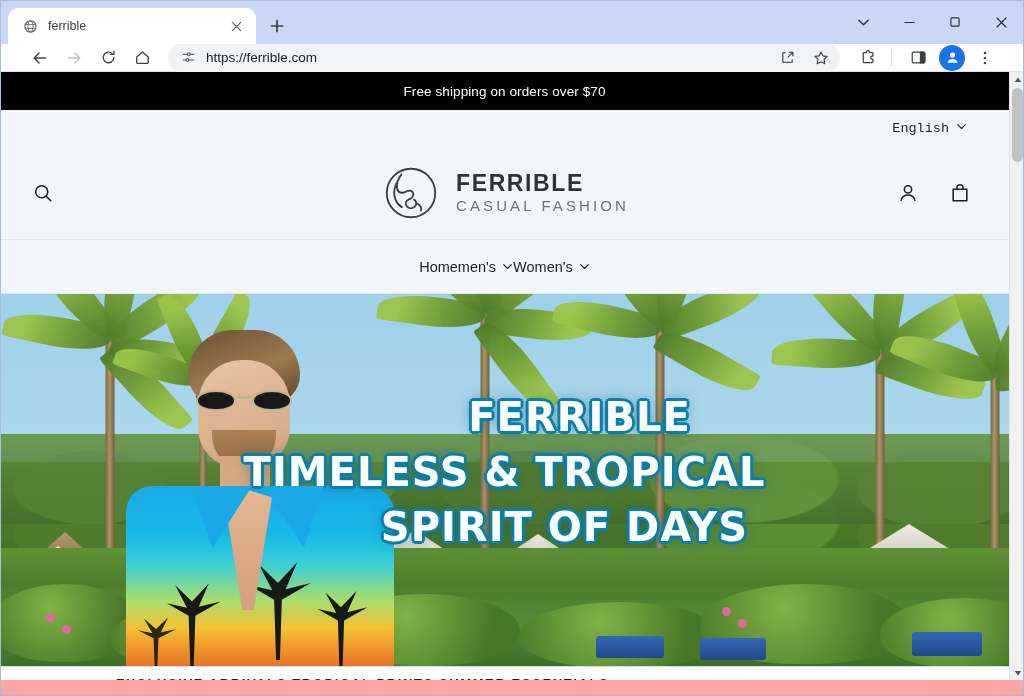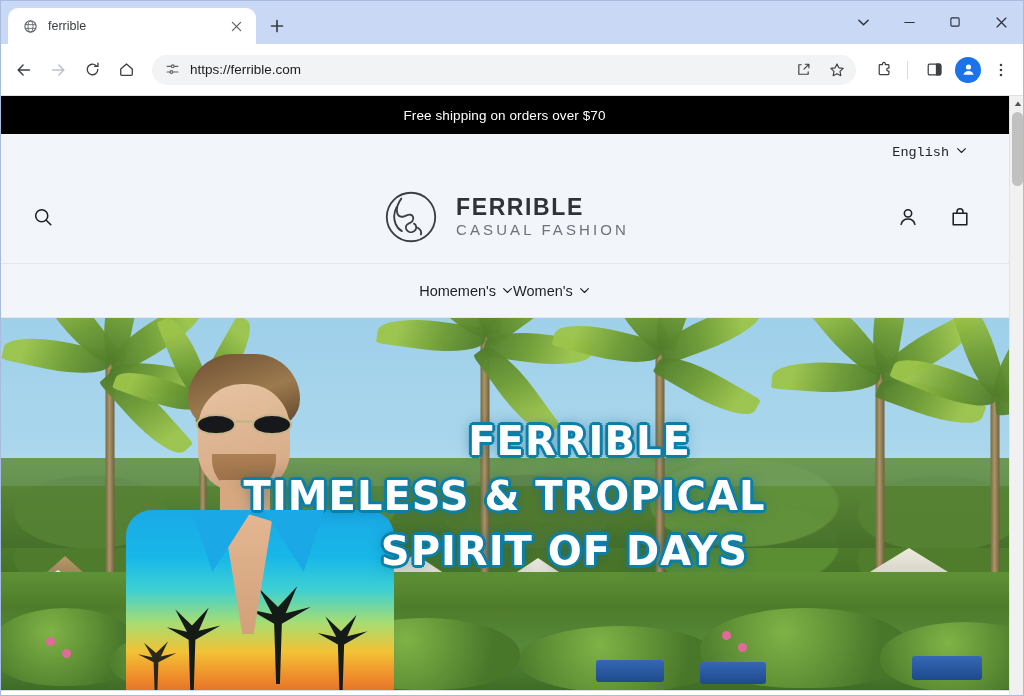--- a/index.html
+++ b/index.html
@@ -84,11 +84,11 @@
 
   
   .toolbar {
-    height: 52px;
+    height: 28px;
     background: #ffffff;
     display: flex;
     align-items: center;
-    padding: 0 8px;
+    padding: 0 24px;
     gap: 2px;
     border-bottom: 1px solid #dfe1e5;
   }

